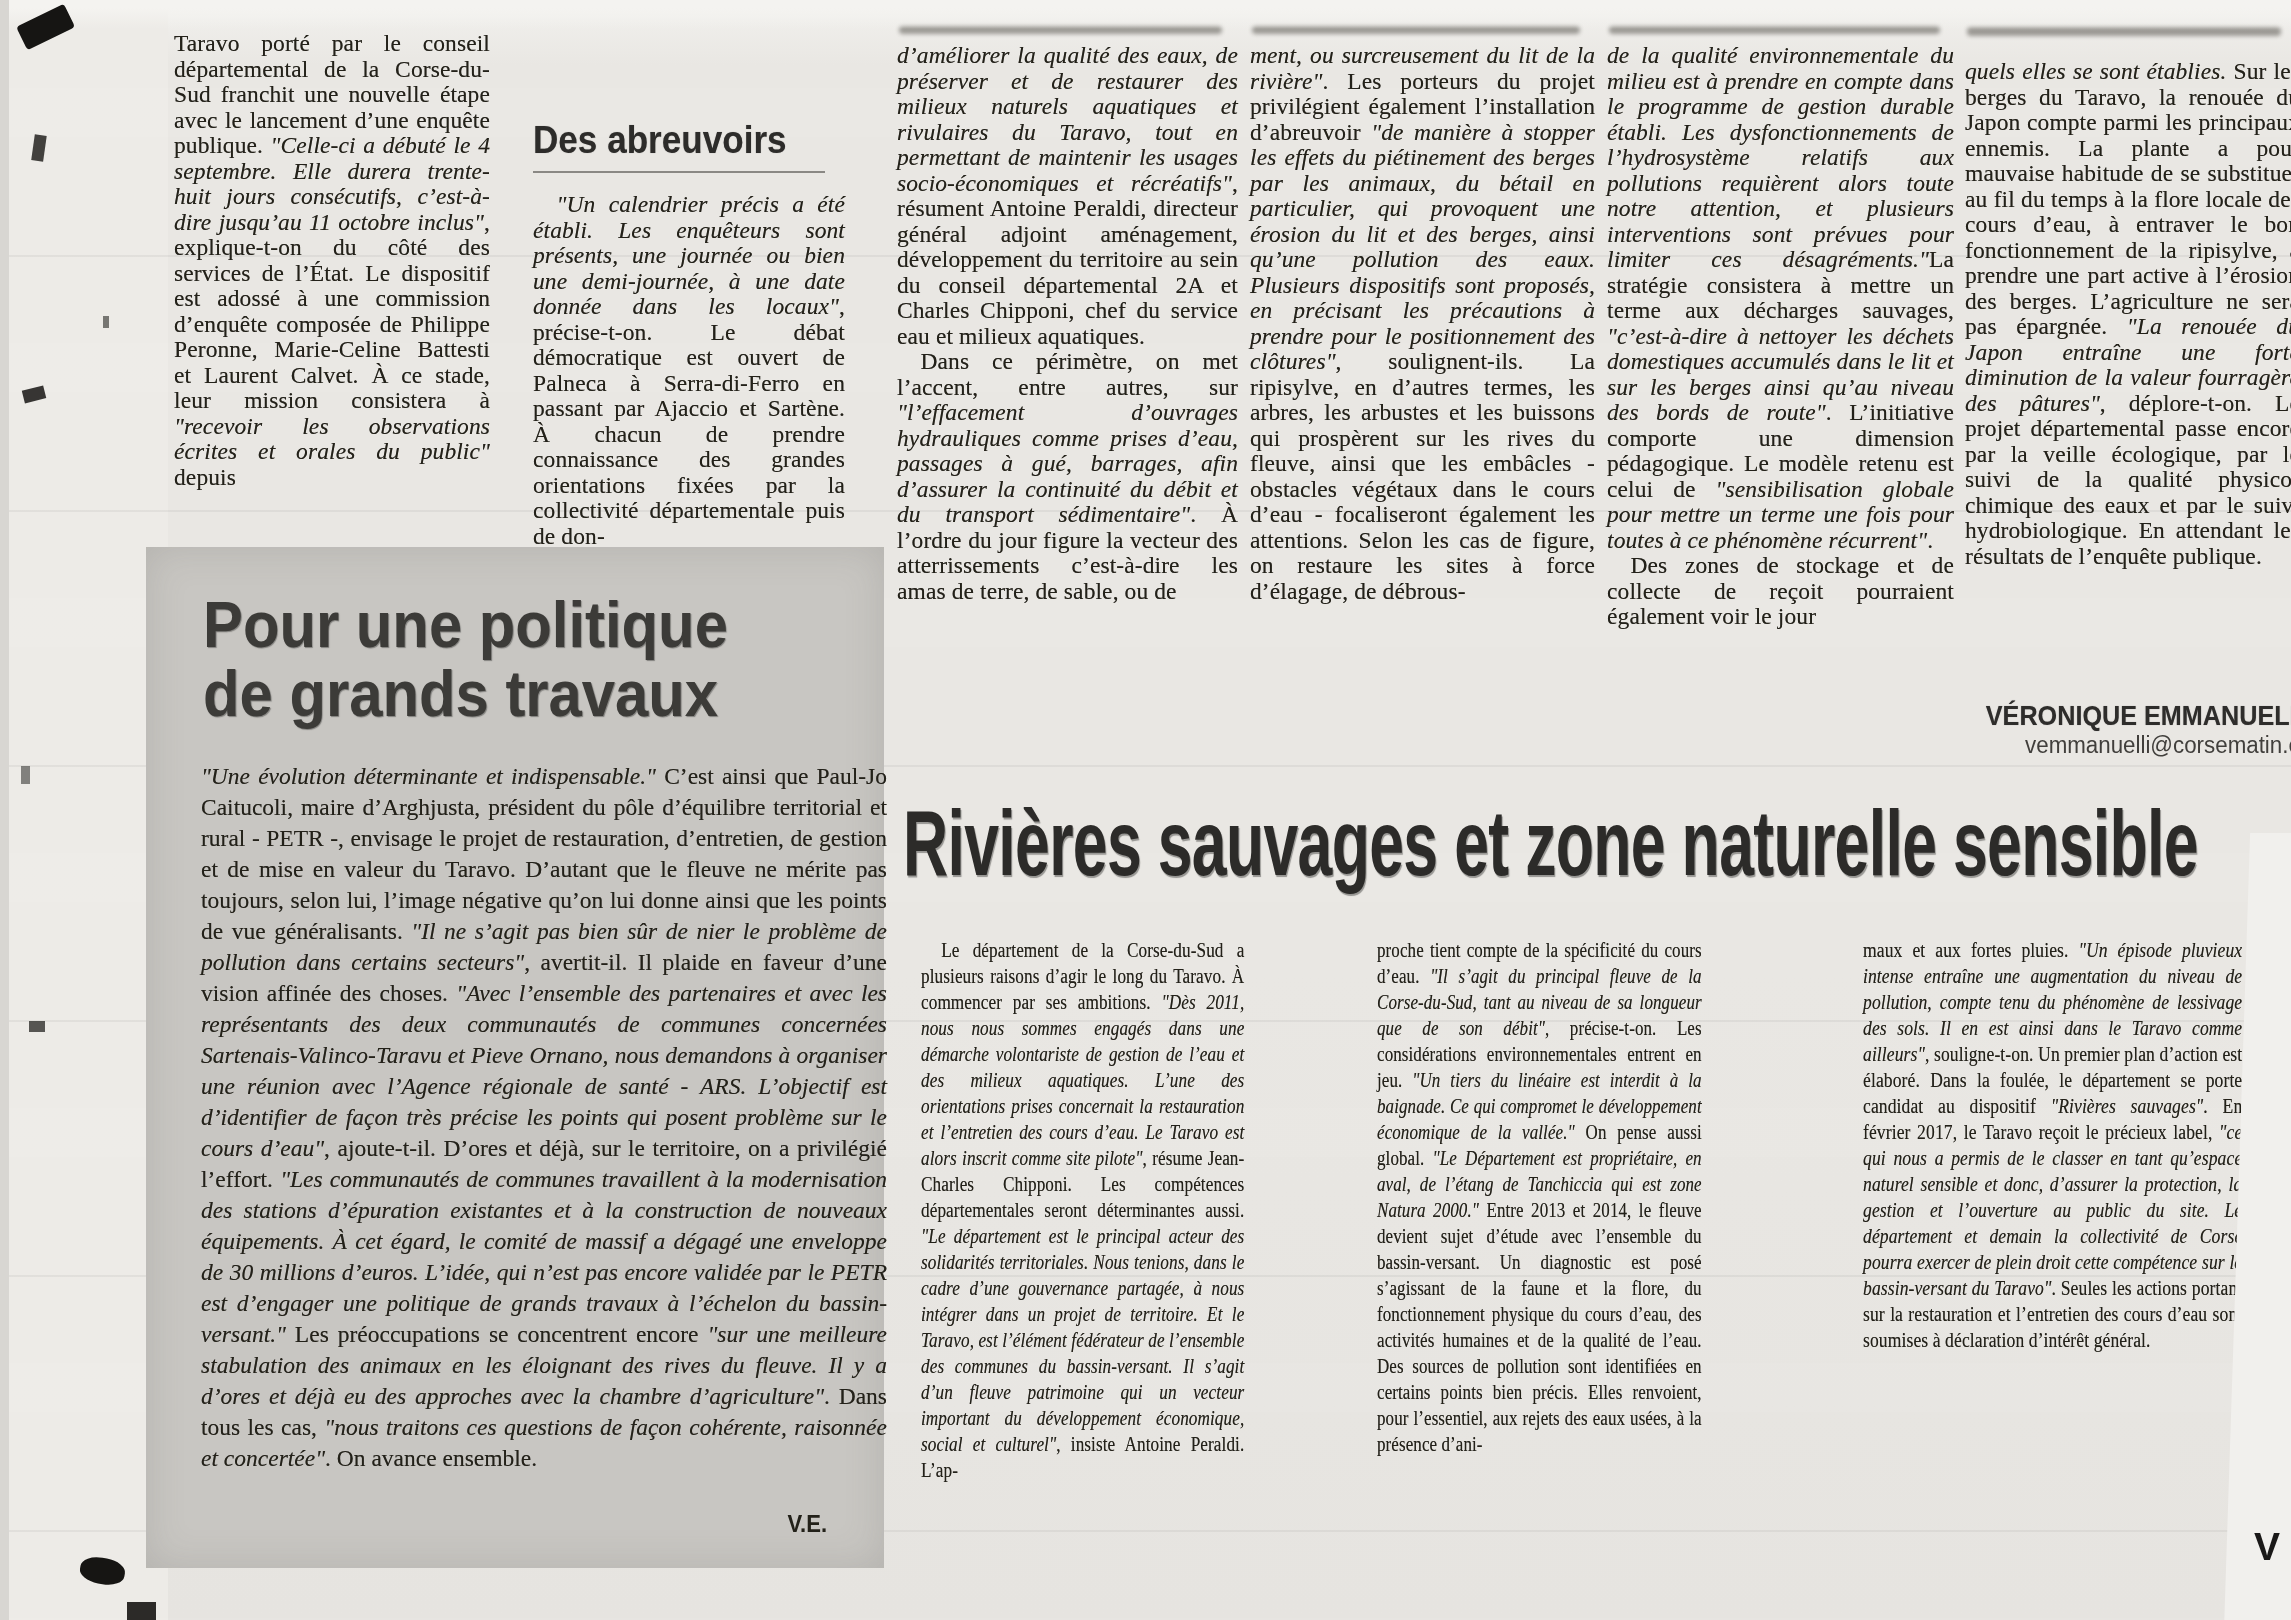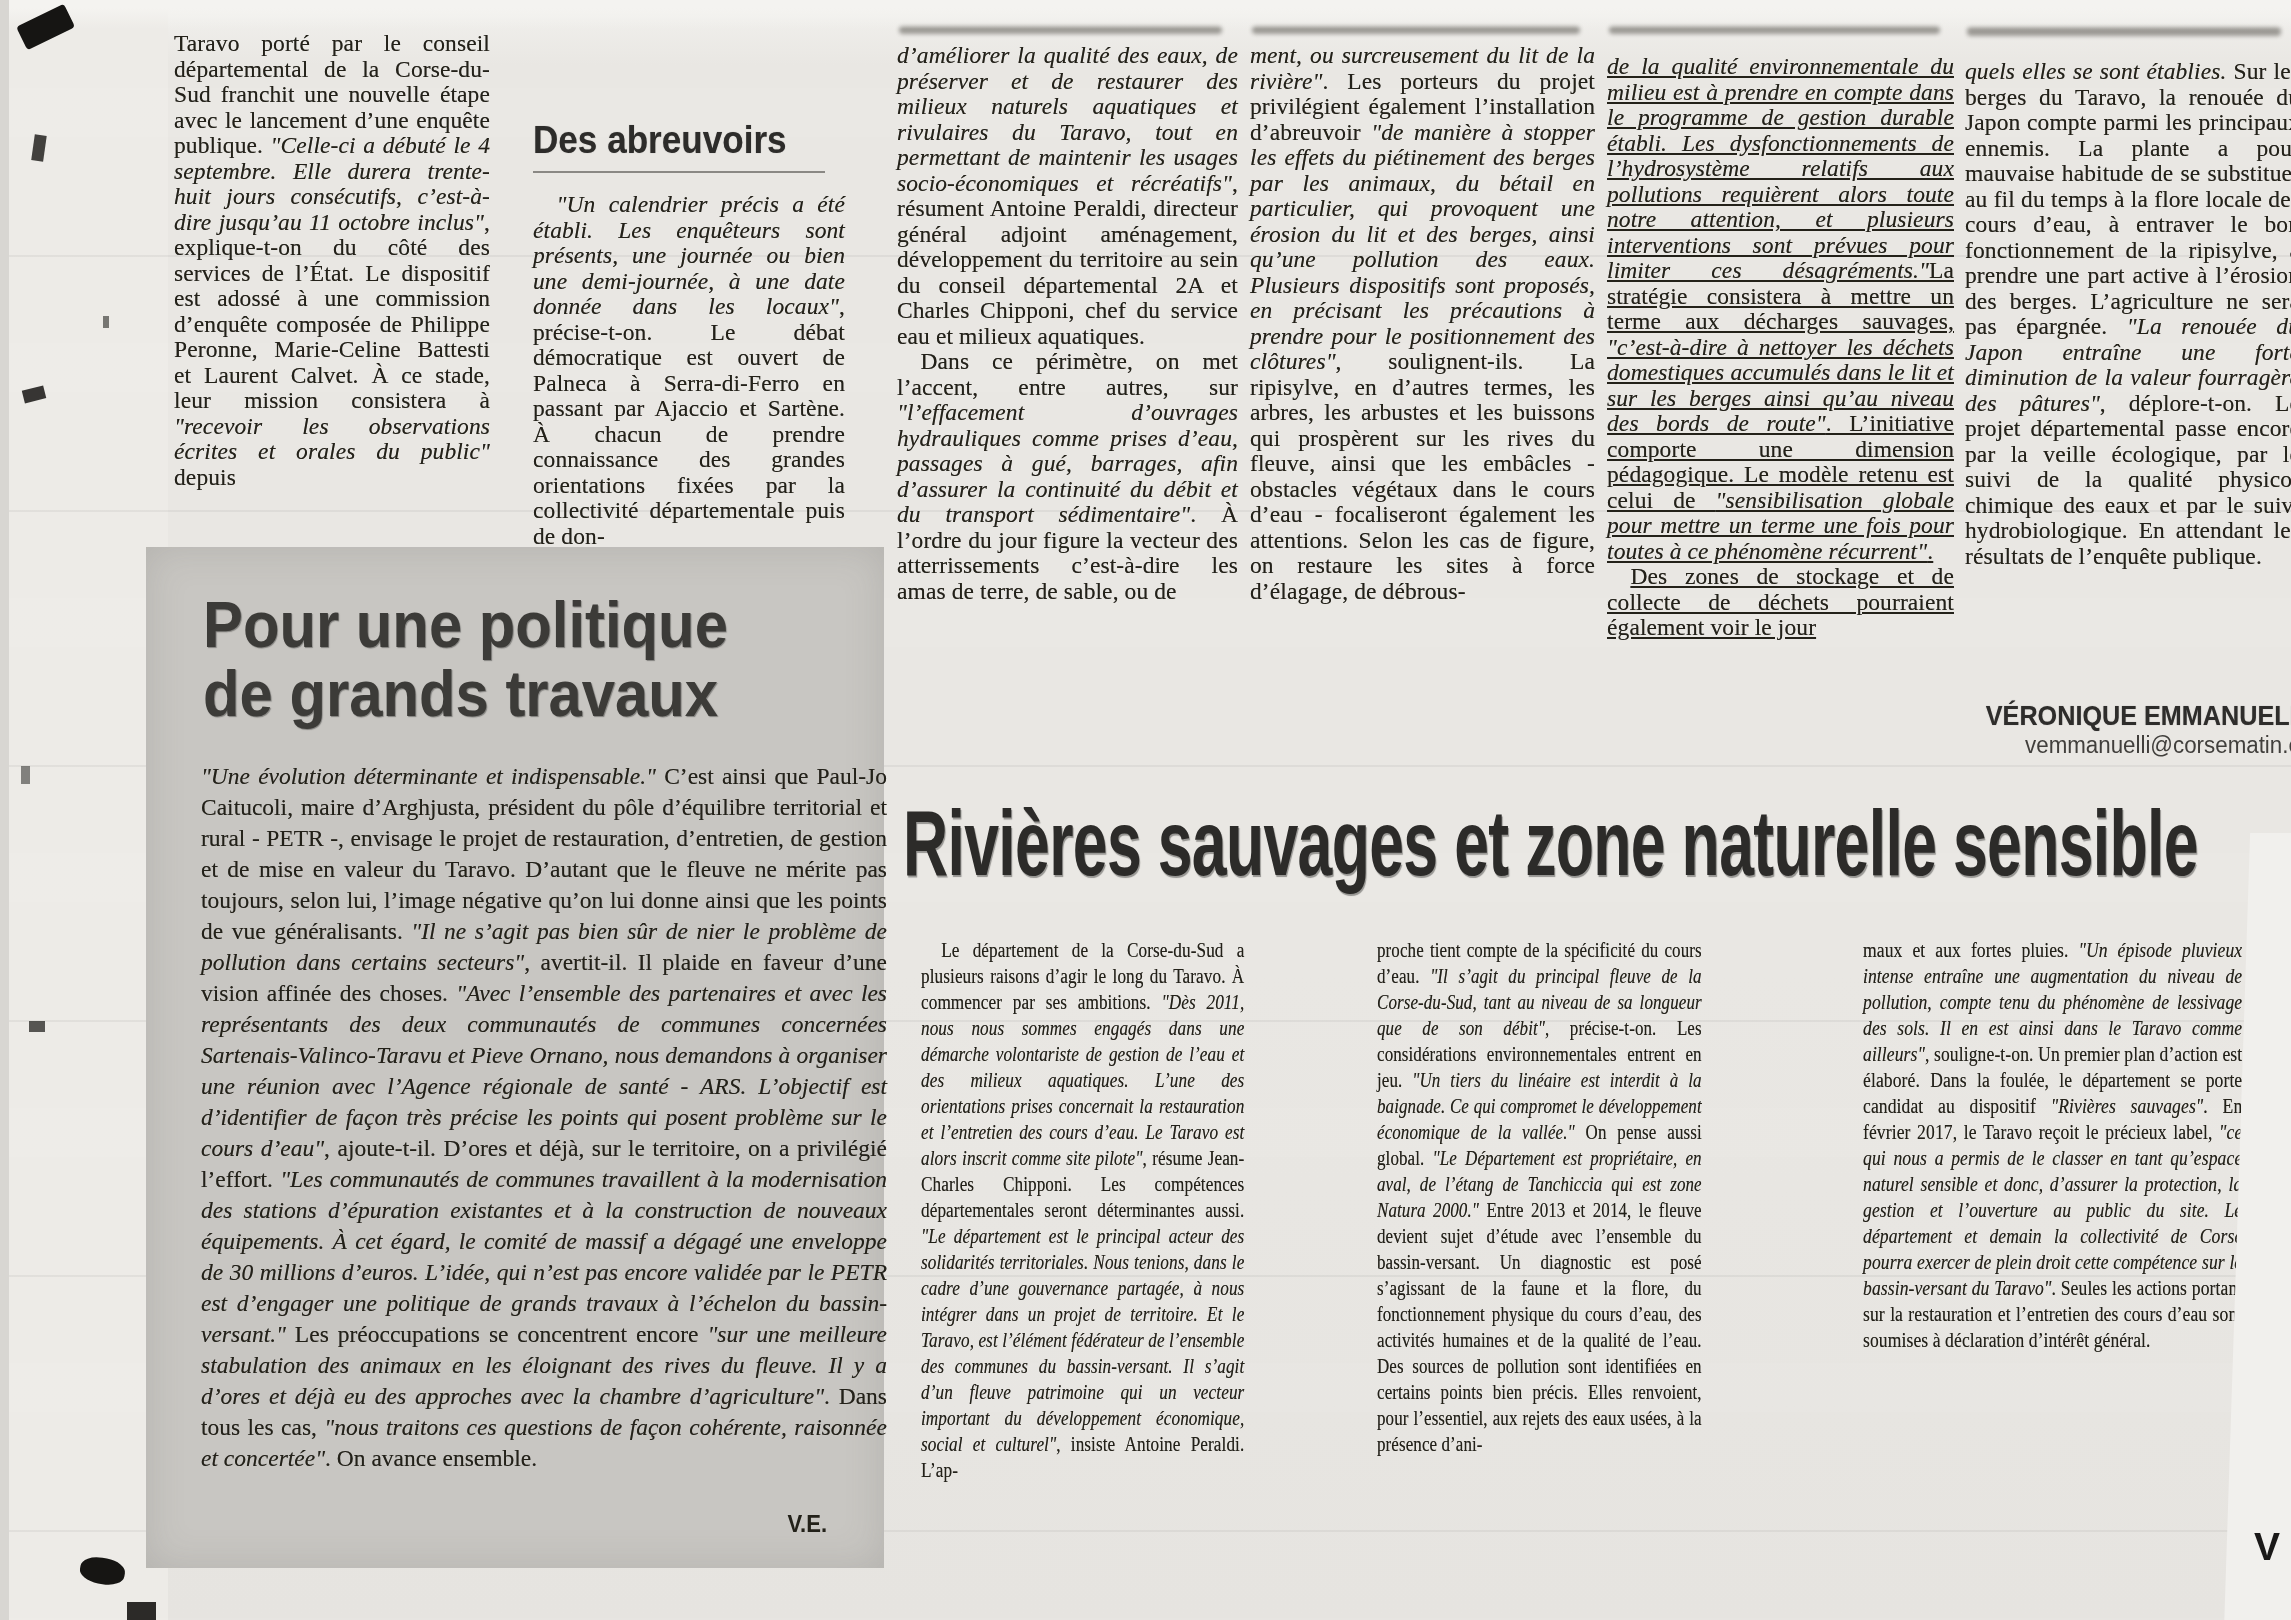--- a/index.html
+++ b/index.html
@@ -75,7 +75,7 @@
       <p class="para"><span class="i">ment, ou surcreusement du lit de la rivière"</span><span>. Les porteurs du projet privilégient également l’installation d’abreuvoir </span><span class="i">"de manière à stopper les effets du piétinement des berges par les animaux, du bétail en particulier, qui provoquent une érosion du lit et des berges, ainsi qu’une pollution des eaux. Plusieurs dispositifs sont proposés, en précisant les précautions à prendre pour le positionnement des clôtures"</span><span>, soulignent-ils. La ripisylve, en d’autres termes, les arbres, les arbustes et les buissons qui prospèrent sur les rives du fleuve, ainsi que les embâcles - obstacles végétaux dans le cours d’eau - focaliseront également les attentions. Selon les cas de figure, on restaure les sites à force d’élagage, de débrous-</span></p>
     </div>
 
-  <div class="serifcol" style="left:1598px; top:54px; width:347px;text-decoration:underline;">
+  <div class="serifcol" style="left:1598px; top:43px; width:347px;">
       <p class="para"><span class="i">de la qualité environnementale du milieu est à prendre en compte dans le programme de gestion durable établi. Les dysfonctionnements de l’hydrosystème relatifs aux pollutions requièrent alors toute notre attention, et plusieurs interventions sont prévues pour limiter ces désagréments."</span><span>La stratégie consistera à mettre un terme aux décharges sauvages, </span><span class="i">"c’est-à-dire à nettoyer les déchets domestiques accumulés dans le lit et sur les berges ainsi qu’au niveau des bords de route"</span><span>. L’initiative comporte une dimension pédagogique. Le modèle retenu est celui de </span><span class="i">"sensibilisation globale pour mettre un terme une fois pour toutes à ce phénomène récurrent"</span><span>.</span></p>
       <p class="para ind"><span>Des zones de stockage et de collecte de déchets pourraient également voir le jour</span></p>
     </div>

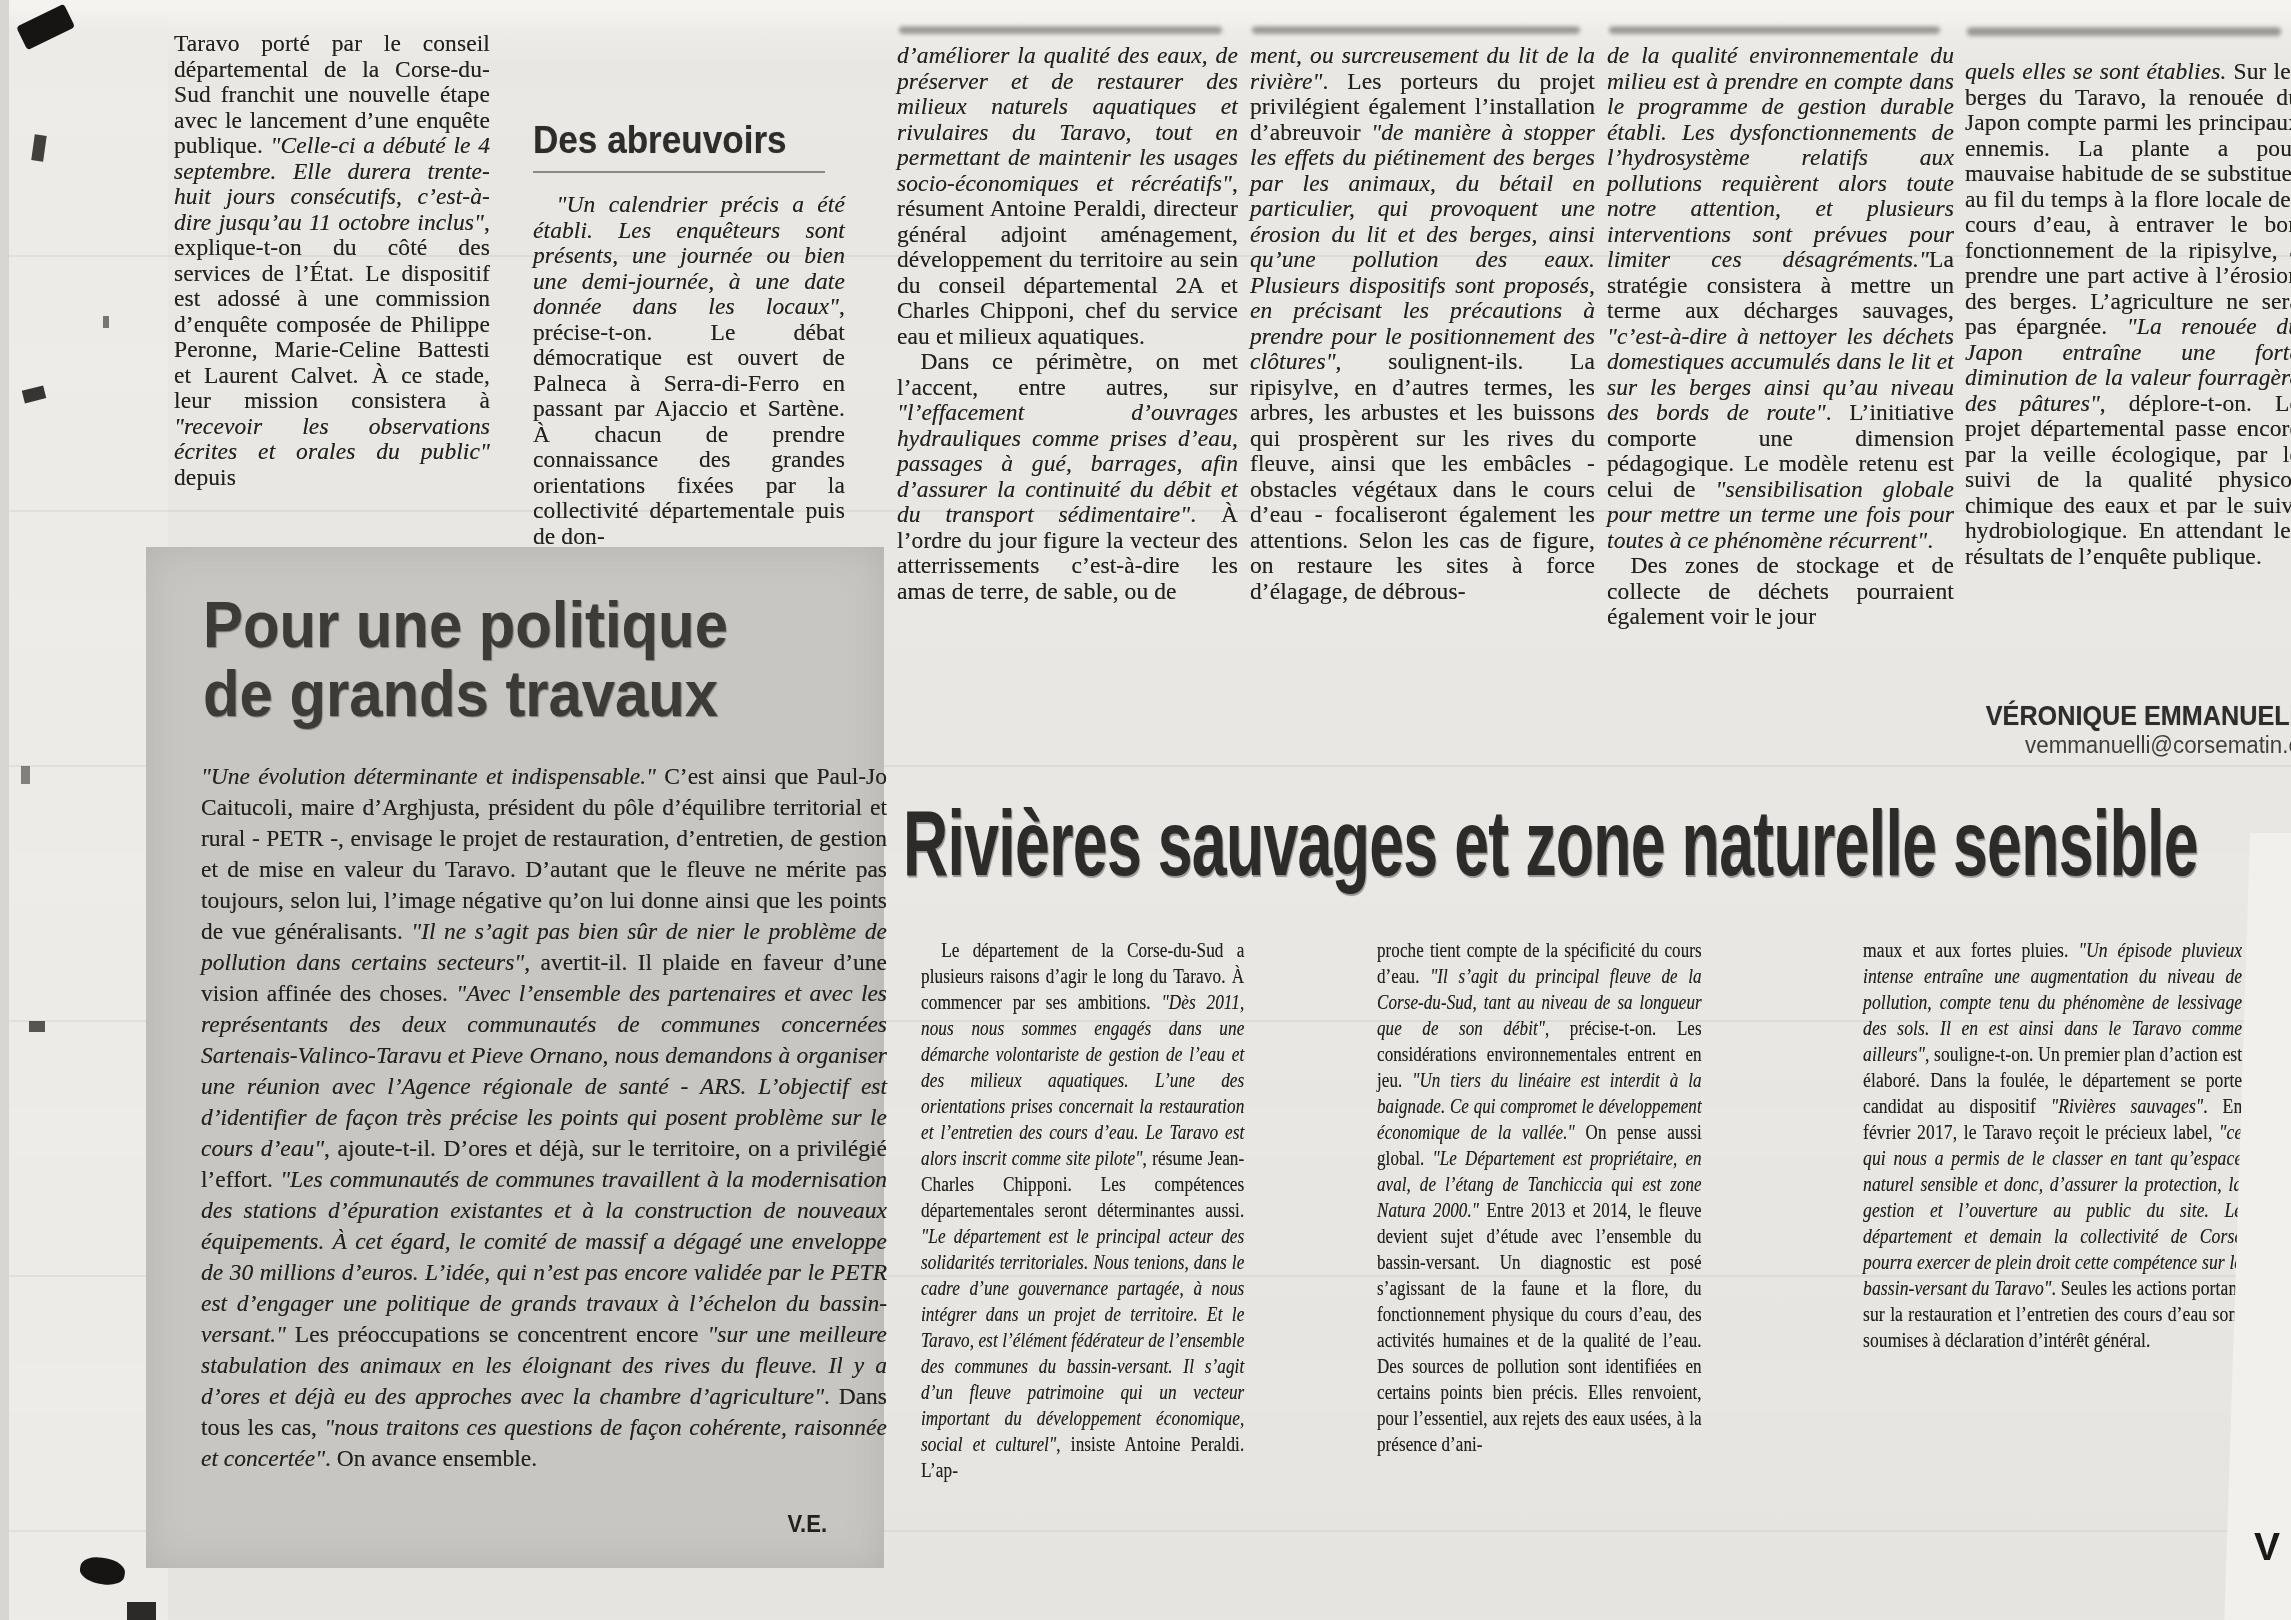--- a/index.html
+++ b/index.html
@@ -77,7 +77,7 @@
 
   <div class="serifcol" style="left:1598px; top:43px; width:347px;">
       <p class="para"><span class="i">de la qualité environnementale du milieu est à prendre en compte dans le programme de gestion durable établi. Les dysfonctionnements de l’hydrosystème relatifs aux pollutions requièrent alors toute notre attention, et plusieurs interventions sont prévues pour limiter ces désagréments."</span><span>La stratégie consistera à mettre un terme aux décharges sauvages, </span><span class="i">"c’est-à-dire à nettoyer les déchets domestiques accumulés dans le lit et sur les berges ainsi qu’au niveau des bords de route"</span><span>. L’initiative comporte une dimension pédagogique. Le modèle retenu est celui de </span><span class="i">"sensibilisation globale pour mettre un terme une fois pour toutes à ce phénomène récurrent"</span><span>.</span></p>
-      <p class="para ind"><span>Des zones de stockage et de collecte de déchets pourraient également voir le jour</span></p>
+      <p class="para ind"><span>Des zones de stockage et de collecte de reçoit pourraient également voir le jour</span></p>
     </div>
 
   <div class="serifcol" style="left:1956px; top:59px; width:335px;">

